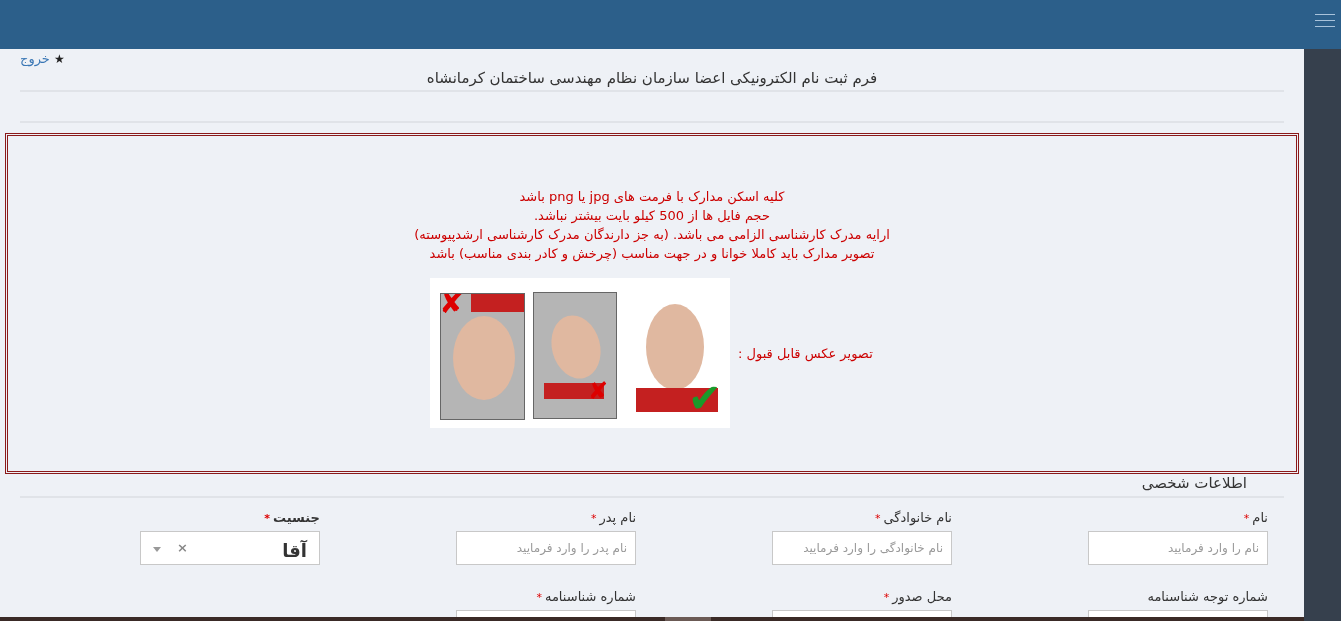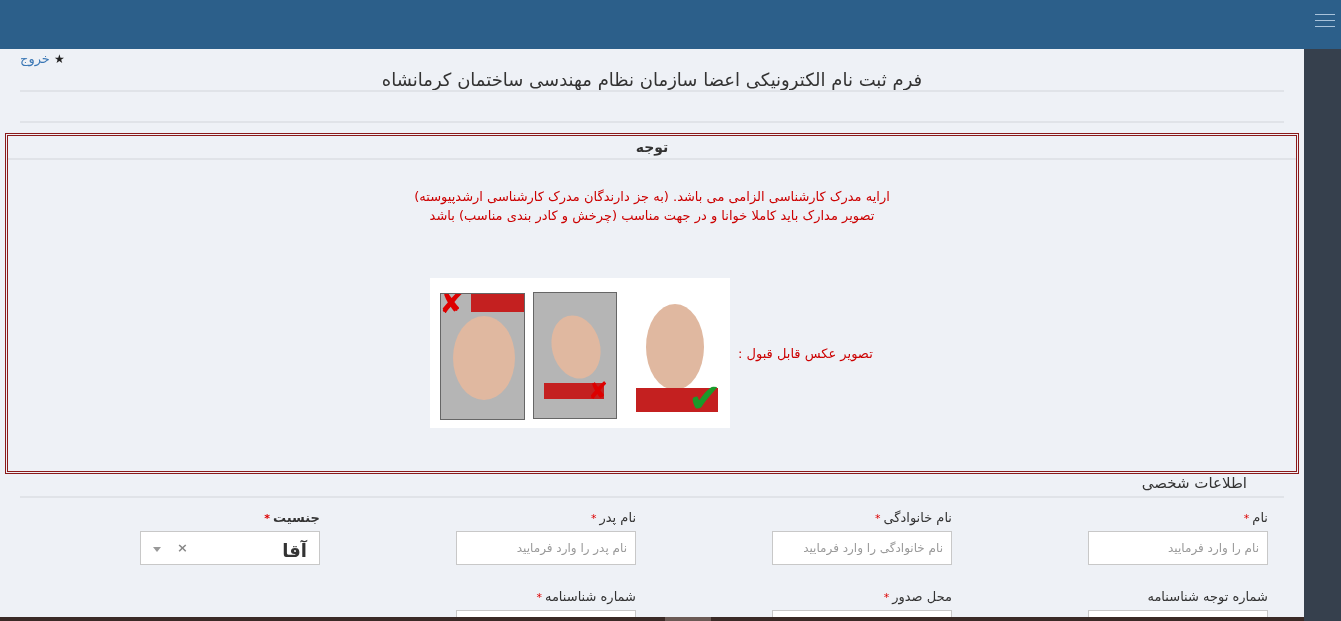--- a/index.html
+++ b/index.html
@@ -43,7 +43,7 @@
   .logout .star { color: #222; font-size: 12px; }
   .page-title {
     position: absolute; left: 20px; width: 1264px; top: 20px; text-align: center;
-    font-size: 18px; color: #333; direction: rtl;
+    font-size: 15px; color: #333; direction: rtl;
   }
   .hr1 { position: absolute; left: 20px; width: 1264px; top: 41px; height: 2px; background: #e0e3e8; }
   .hr2 { position: absolute; left: 20px; width: 1264px; top: 72px; height: 2px; background: #e0e3e8; }

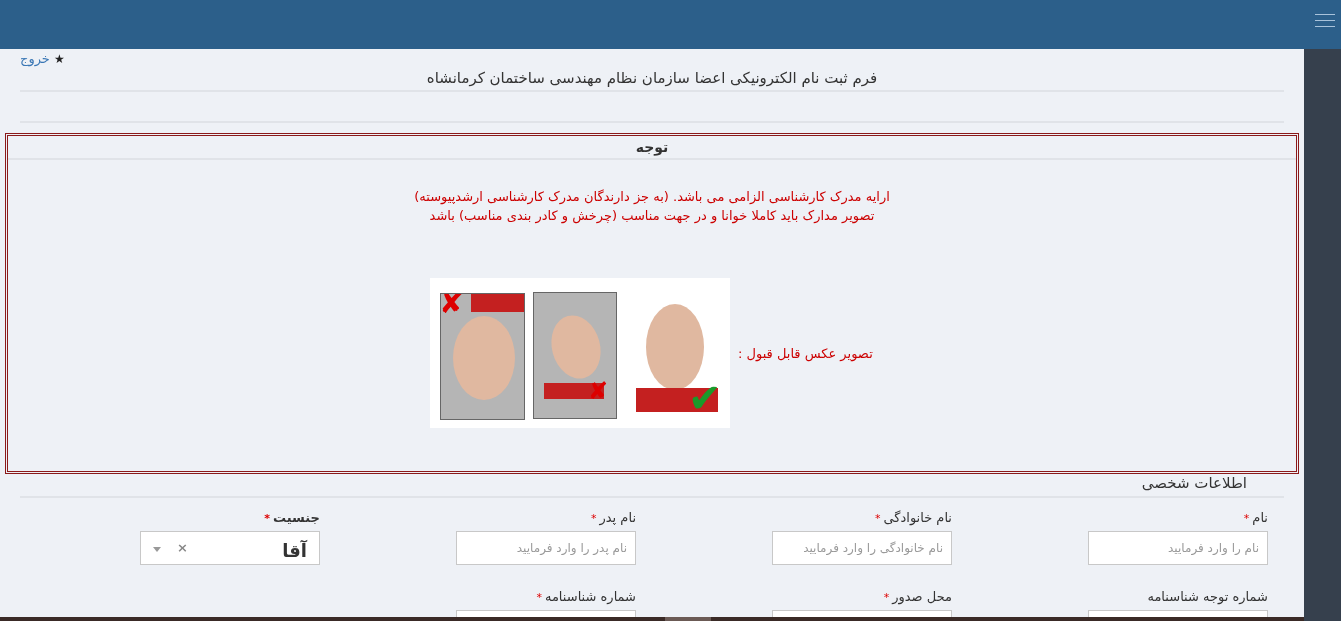--- a/index.html
+++ b/index.html
@@ -125,7 +125,6 @@
   <div class="hr2"></div>
 
   <div class="notice">
-    <div class="notice-title">توجه</div>
     <div class="notice-lines">
       <div>ارایه مدرک کارشناسی الزامی می باشد. (به جز دارندگان مدرک کارشناسی ارشدپیوسته)</div>
       <div>تصویر مدارک باید کاملا خوانا و در جهت مناسب (چرخش و کادر بندی مناسب) باشد</div>

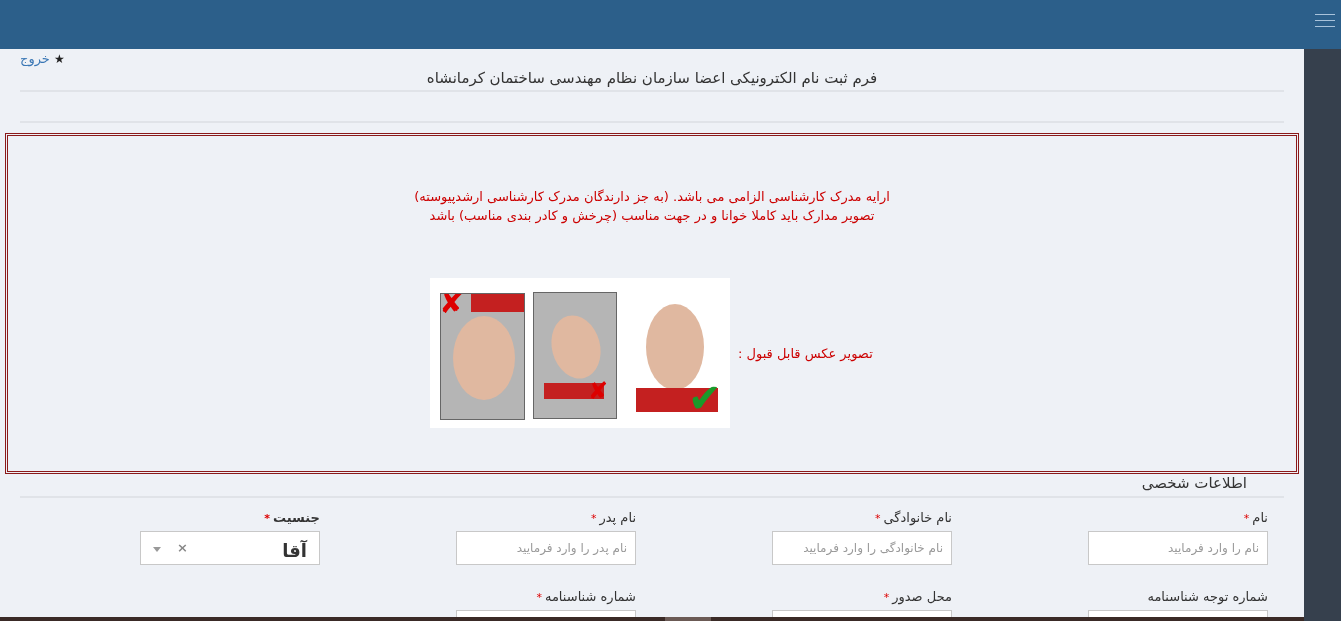--- a/index.html
+++ b/index.html
@@ -126,6 +126,7 @@
 
   <div class="notice">
     <div class="notice-lines">
+      <div>کلیه اسکن مدارک با فرمت های jpg یا png باشد</div>
       <div>ارایه مدرک کارشناسی الزامی می باشد. (به جز دارندگان مدرک کارشناسی ارشدپیوسته)</div>
       <div>تصویر مدارک باید کاملا خوانا و در جهت مناسب (چرخش و کادر بندی مناسب) باشد</div>
     </div>

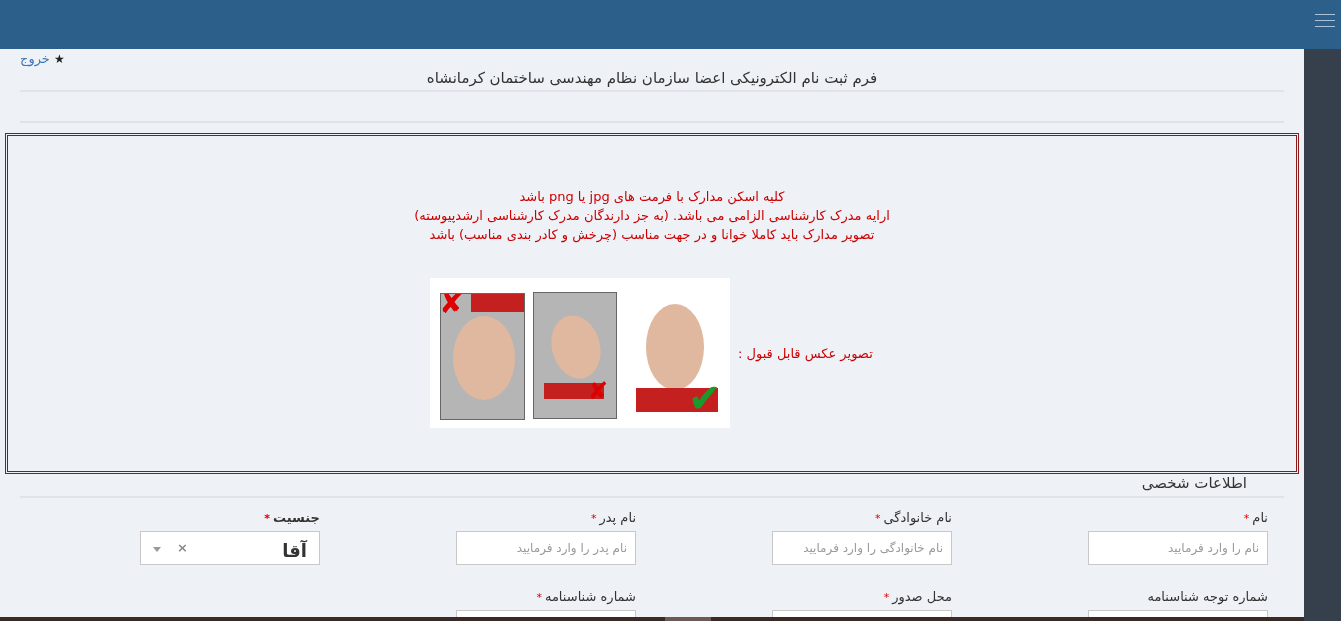--- a/index.html
+++ b/index.html
@@ -127,6 +127,7 @@
   <div class="notice">
     <div class="notice-lines">
       <div>کلیه اسکن مدارک با فرمت های jpg یا png باشد</div>
+      <div>حجم فایل ها از 500 کیلو بایت بیشتر نباشد.</div>
       <div>ارایه مدرک کارشناسی الزامی می باشد. (به جز دارندگان مدرک کارشناسی ارشدپیوسته)</div>
       <div>تصویر مدارک باید کاملا خوانا و در جهت مناسب (چرخش و کادر بندی مناسب) باشد</div>
     </div>

